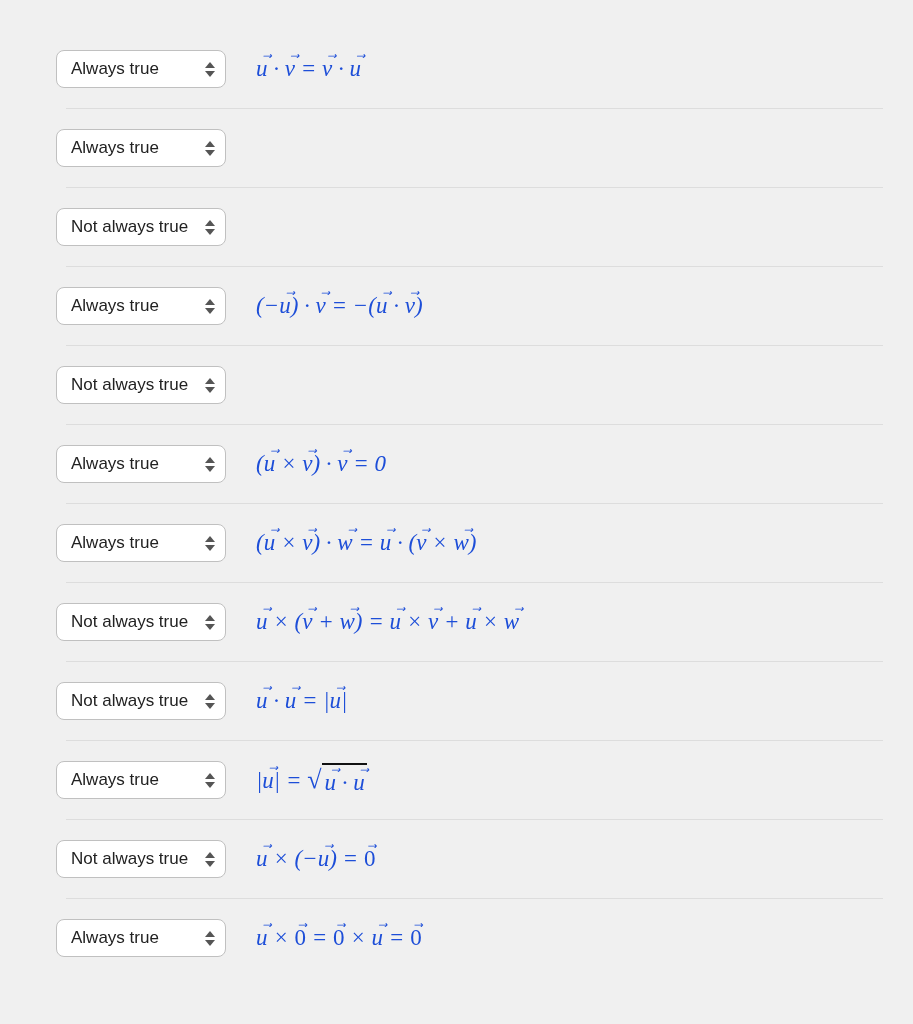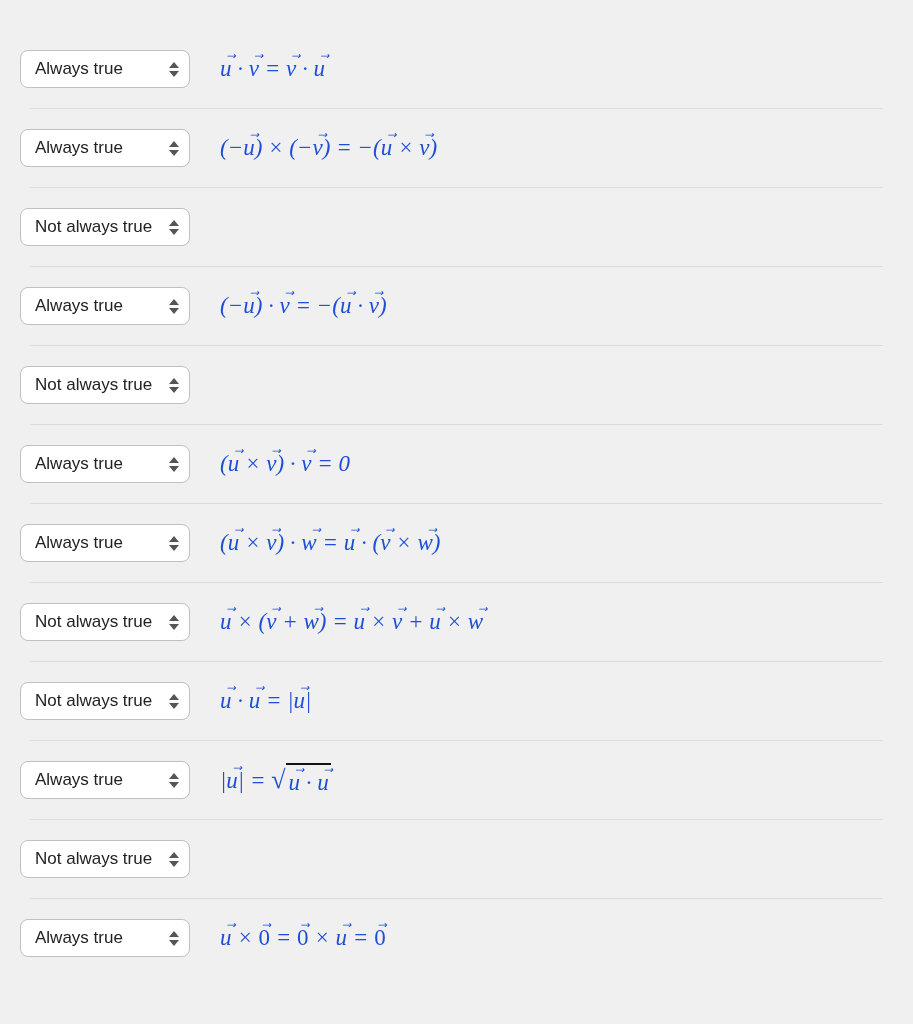--- a/index.html
+++ b/index.html
@@ -17,6 +17,7 @@
     .page-container {
       width: 100%;
       padding: 10px 20px;
+      margin-left: 36px;
     }
 
     .row {

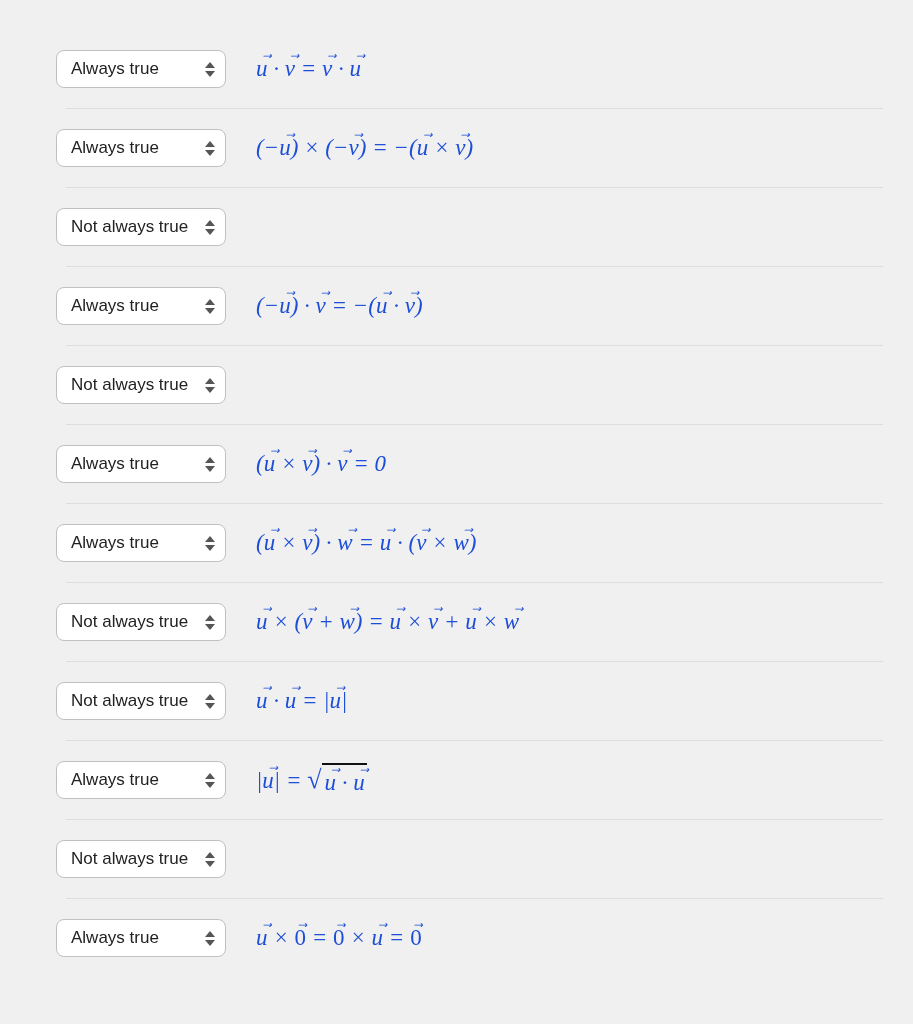--- a/index.html
+++ b/index.html
@@ -154,7 +154,6 @@
           <div class="arrow-down"></div>
         </div>
       </div>
-      <div class="formula math">(−<span class="va">u</span>) × (−<span class="va">v</span>) = −(<span class="va">u</span> × <span class="va">v</span>)</div>
     </div>
     <hr class="row-separator">
     <div class="row">

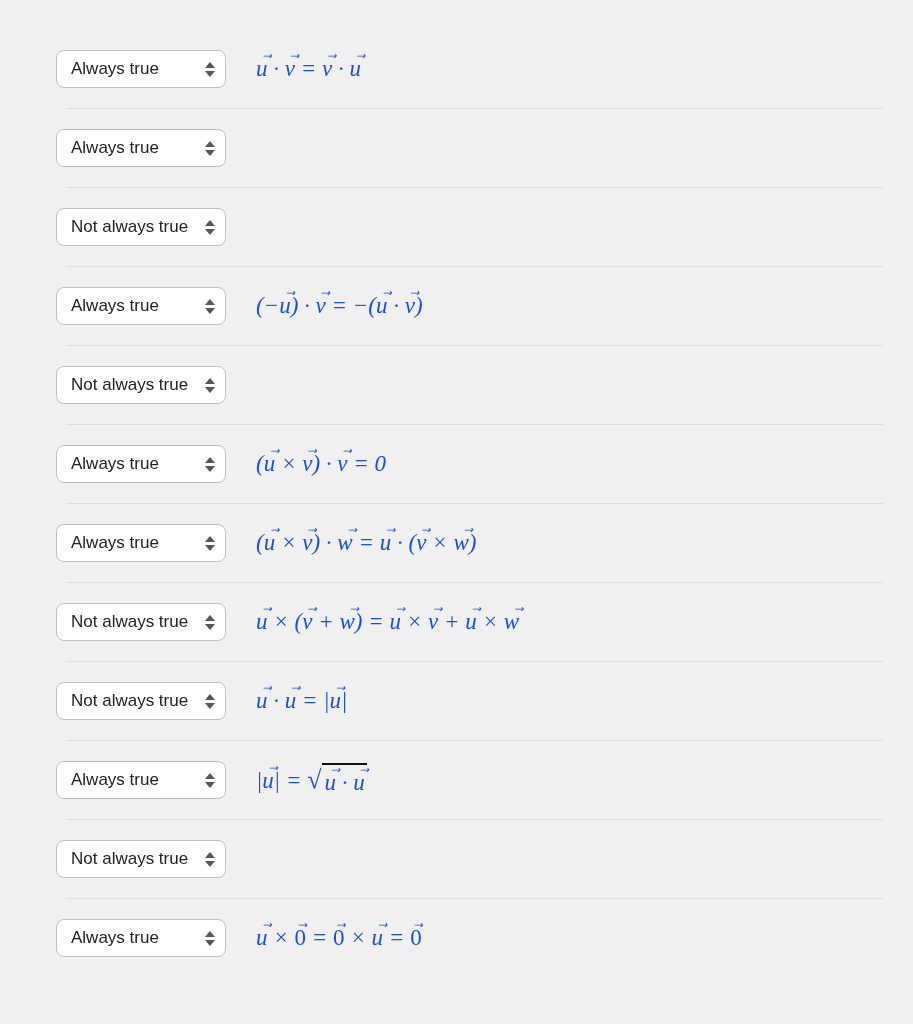--- a/index.html
+++ b/index.html
@@ -250,6 +250,7 @@
           <div class="arrow-down"></div>
         </div>
       </div>
+      <div class="formula math"><span class="va">u</span> × (−<span class="va">u</span>) = <span class="va" style="font-style:normal;">0</span></div>
     </div>
     <hr class="row-separator">
     <div class="row">

